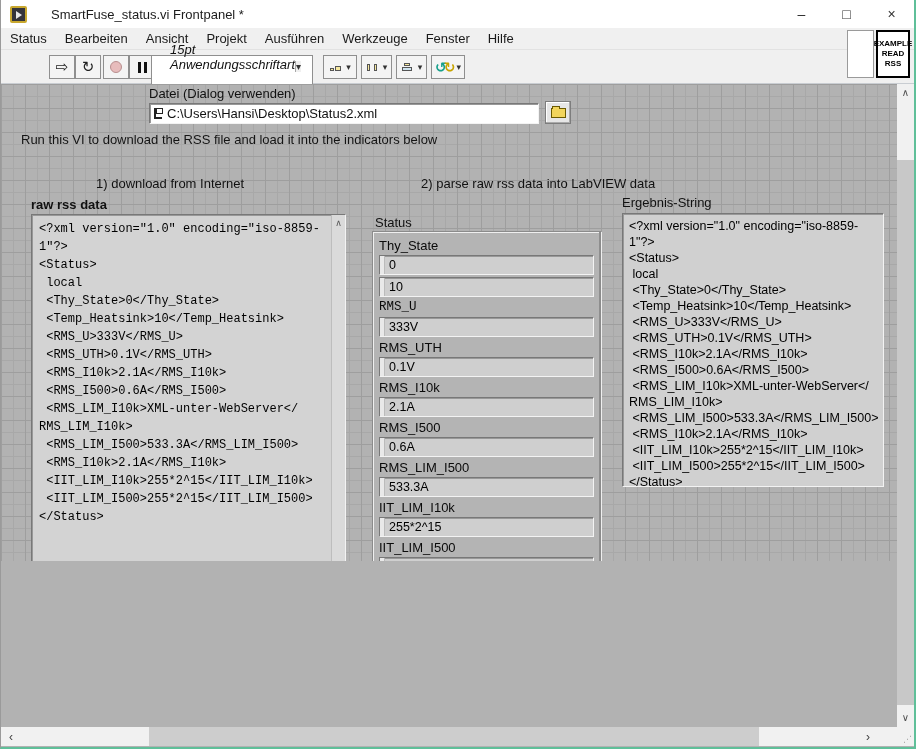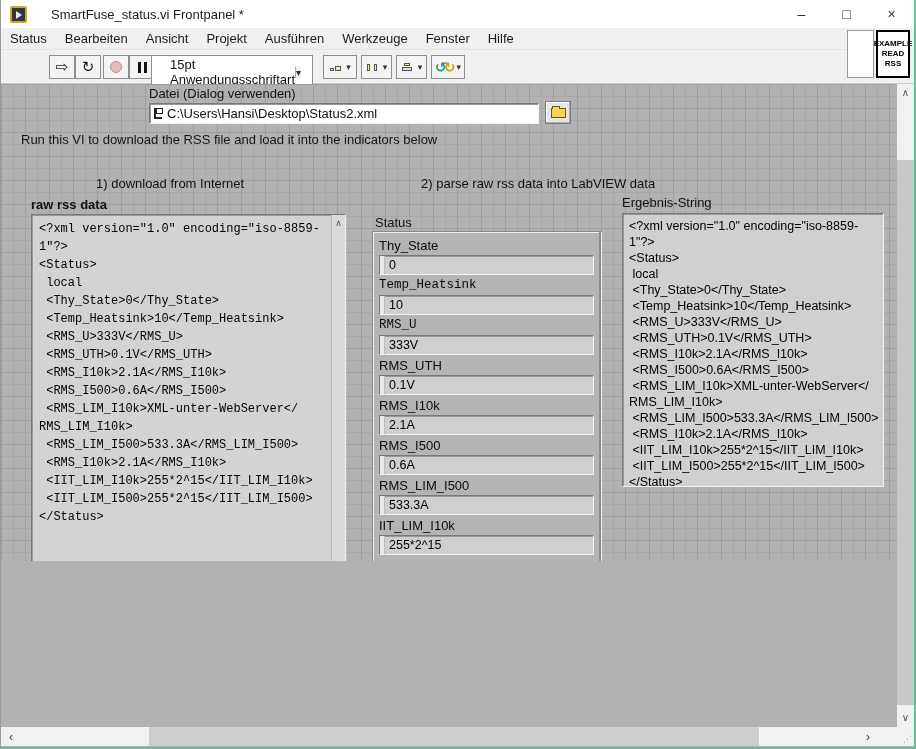--- a/index.html
+++ b/index.html
@@ -29,7 +29,7 @@
   .pause{left:128px;width:26px;}
   .abort .dot{width:12px;height:12px;border-radius:50%;background:#e7bcbc;border:1px solid #b98f8f;}
   .pause .bar{width:3px;height:11px;background:#111;margin:0 1.5px;}
-  .fontbox{left:150px;width:162px;display:flex;align-items:center;padding:16px;background:#fff;}
+  .fontbox{left:150px;width:162px;display:flex;align-items:flex-end;padding:16px;background:#fff;font-style:italic;}
   .fontbox .fname{flex:1;display:flex;align-items:center;padding-left:7px;font-size:13px;color:#111;}
   .fontbox .farrow{width:17px;display:flex;align-items:center;justify-content:center;border-left:1px solid #a8a8a8;background:#f0f0f0;font-size:10px;color:#333;}
   .miniico{display:inline-block;width:13px;height:11px;position:relative;margin-right:3px;}

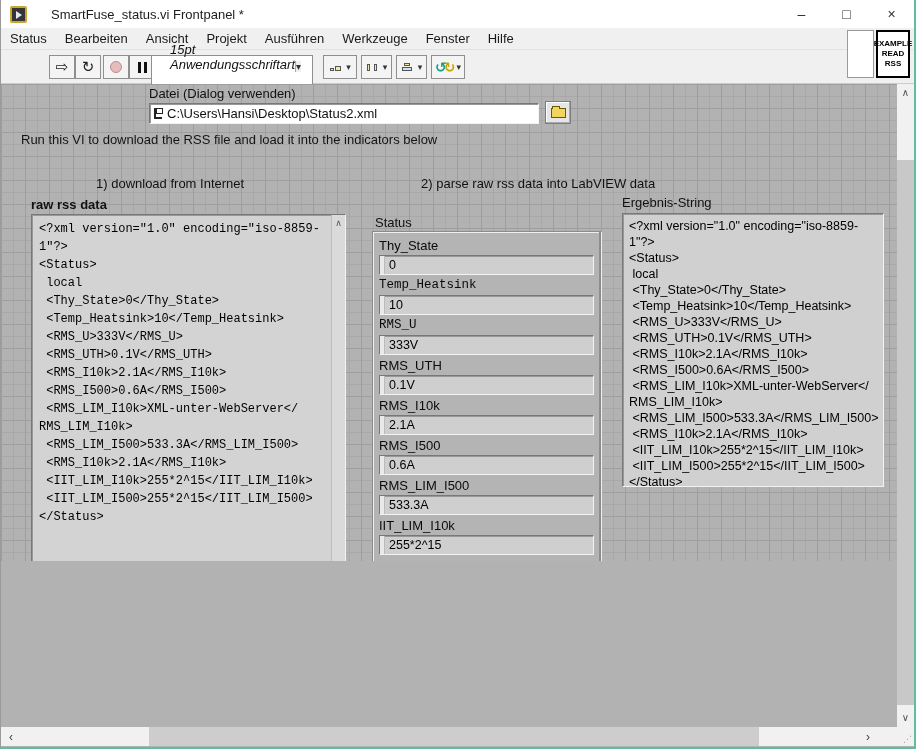--- a/index.html
+++ b/index.html
@@ -241,7 +241,6 @@
           </div>
       </div>
       <div class="field">
-        <div class="flabel mono">Temp_Heatsink</div>
         <div class="fbox sunken">
             <span class="strip"></span>
             <span>10</span>

